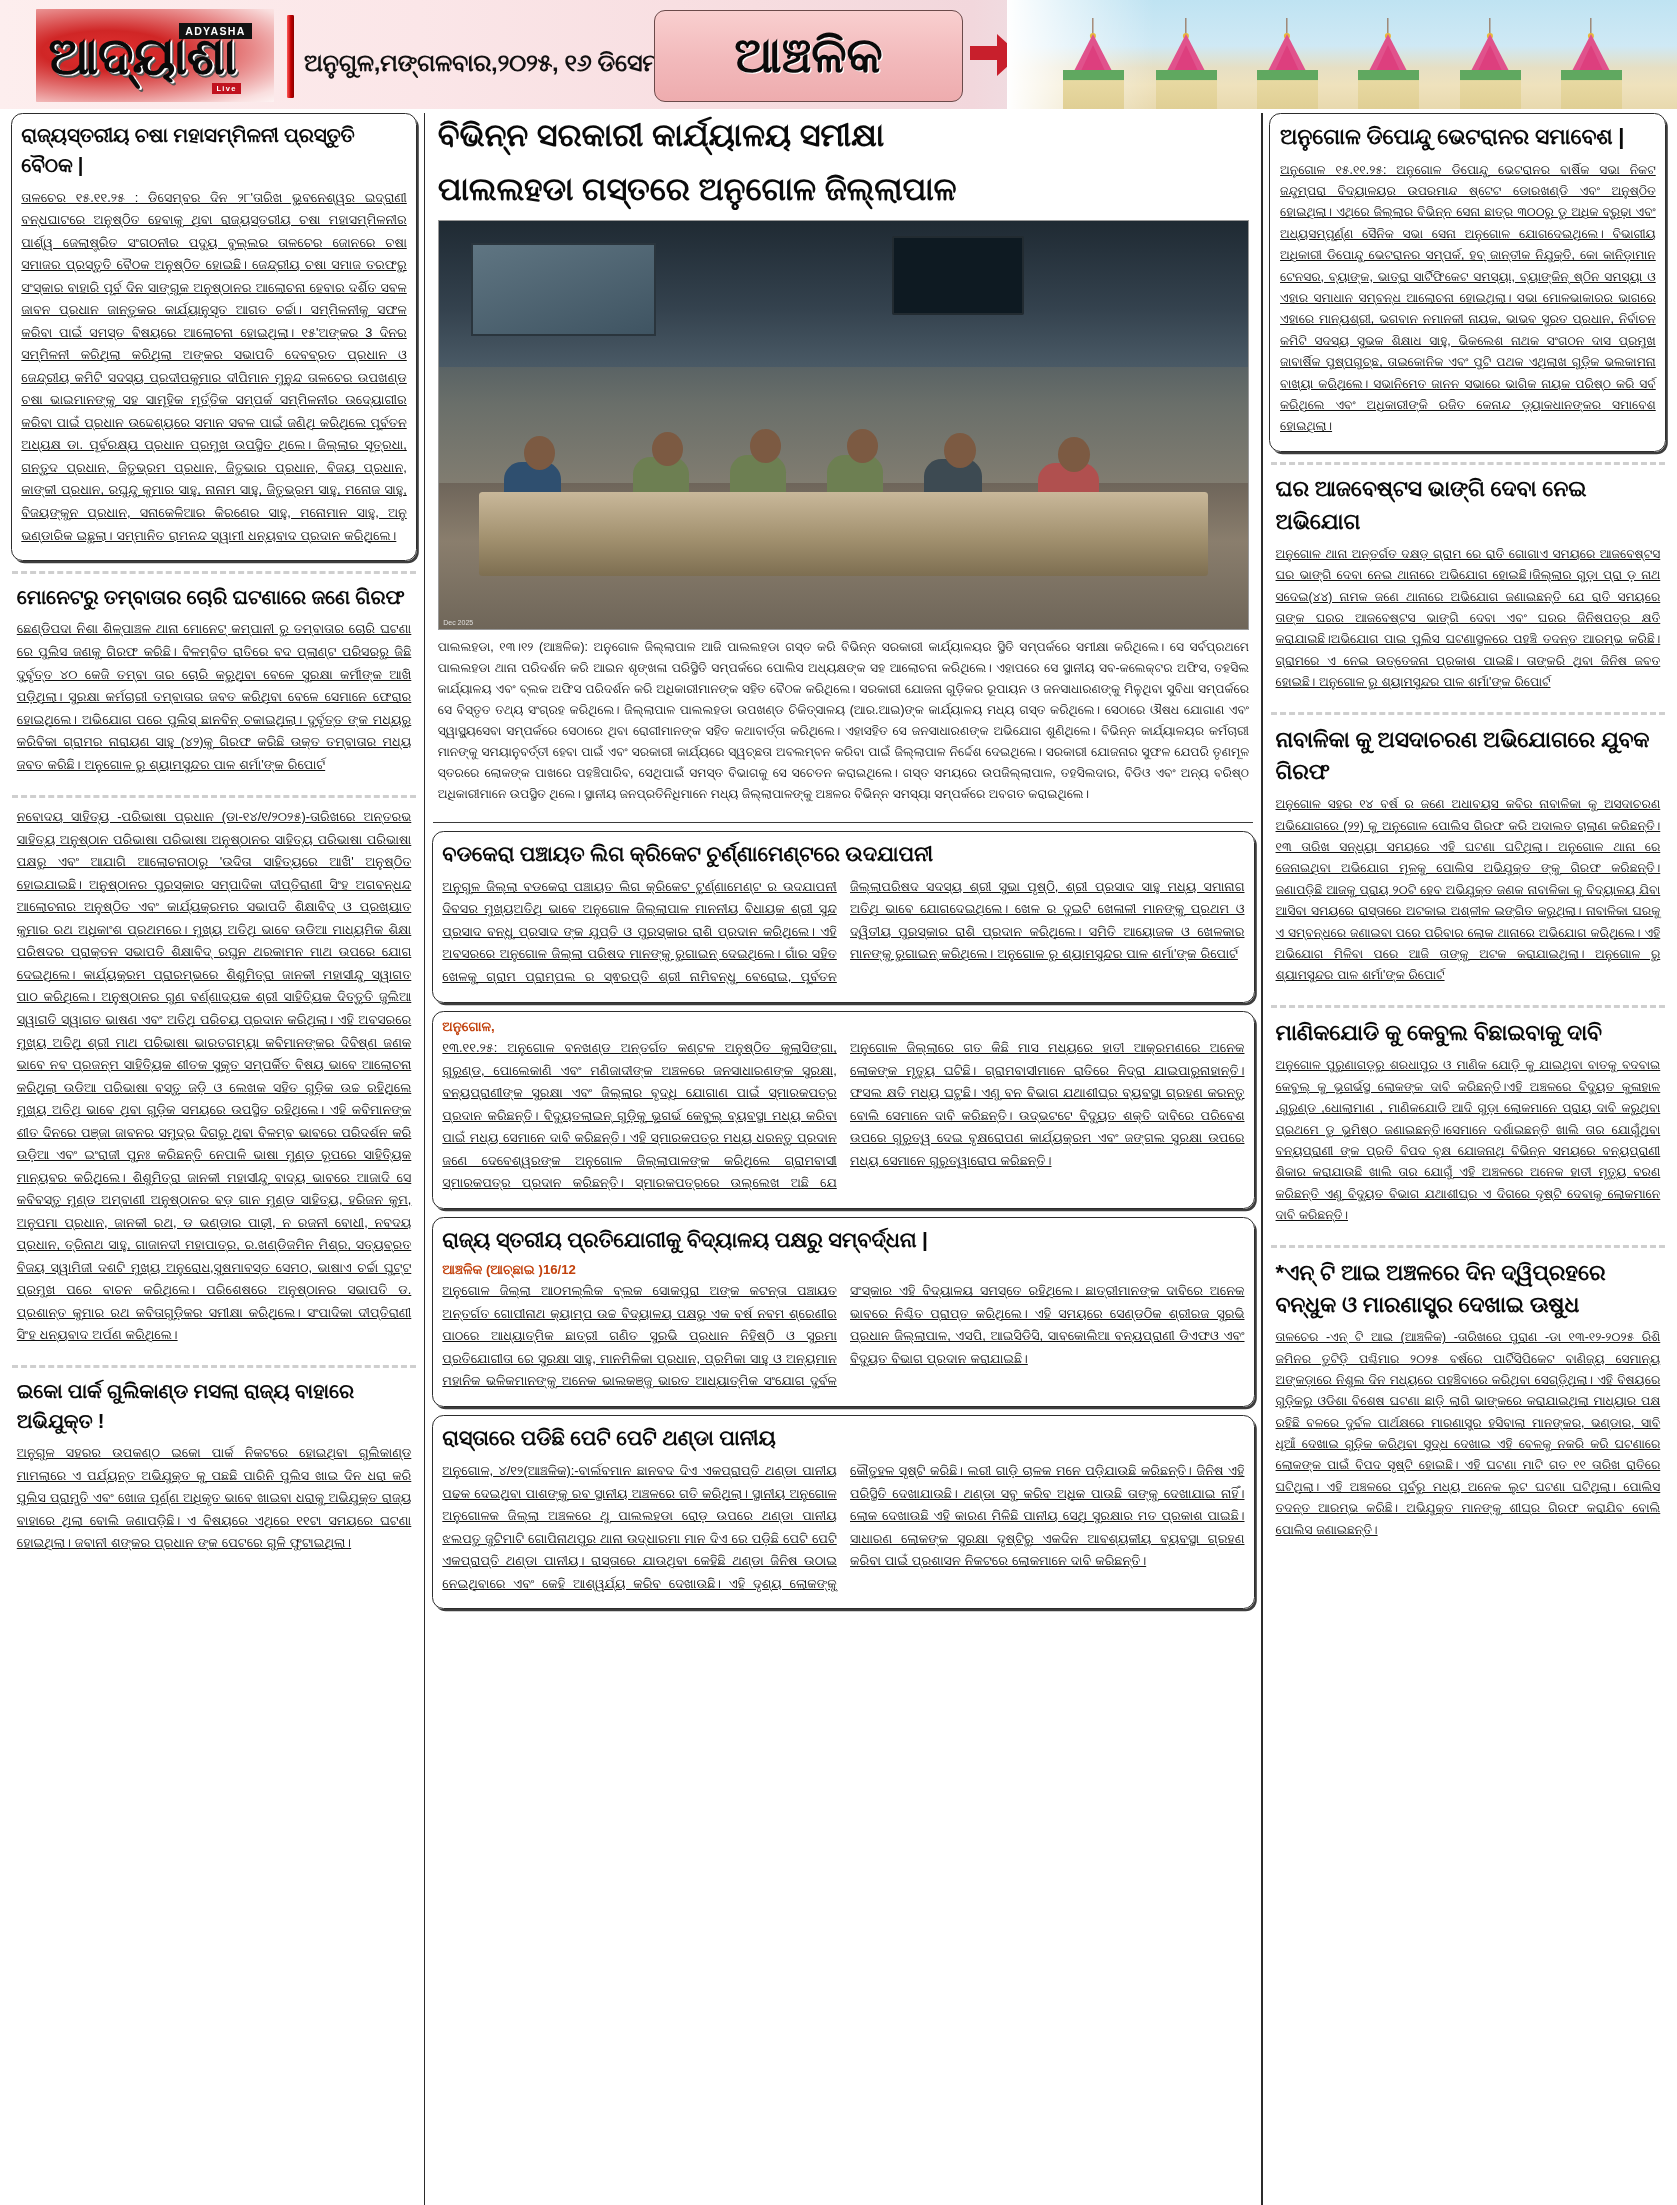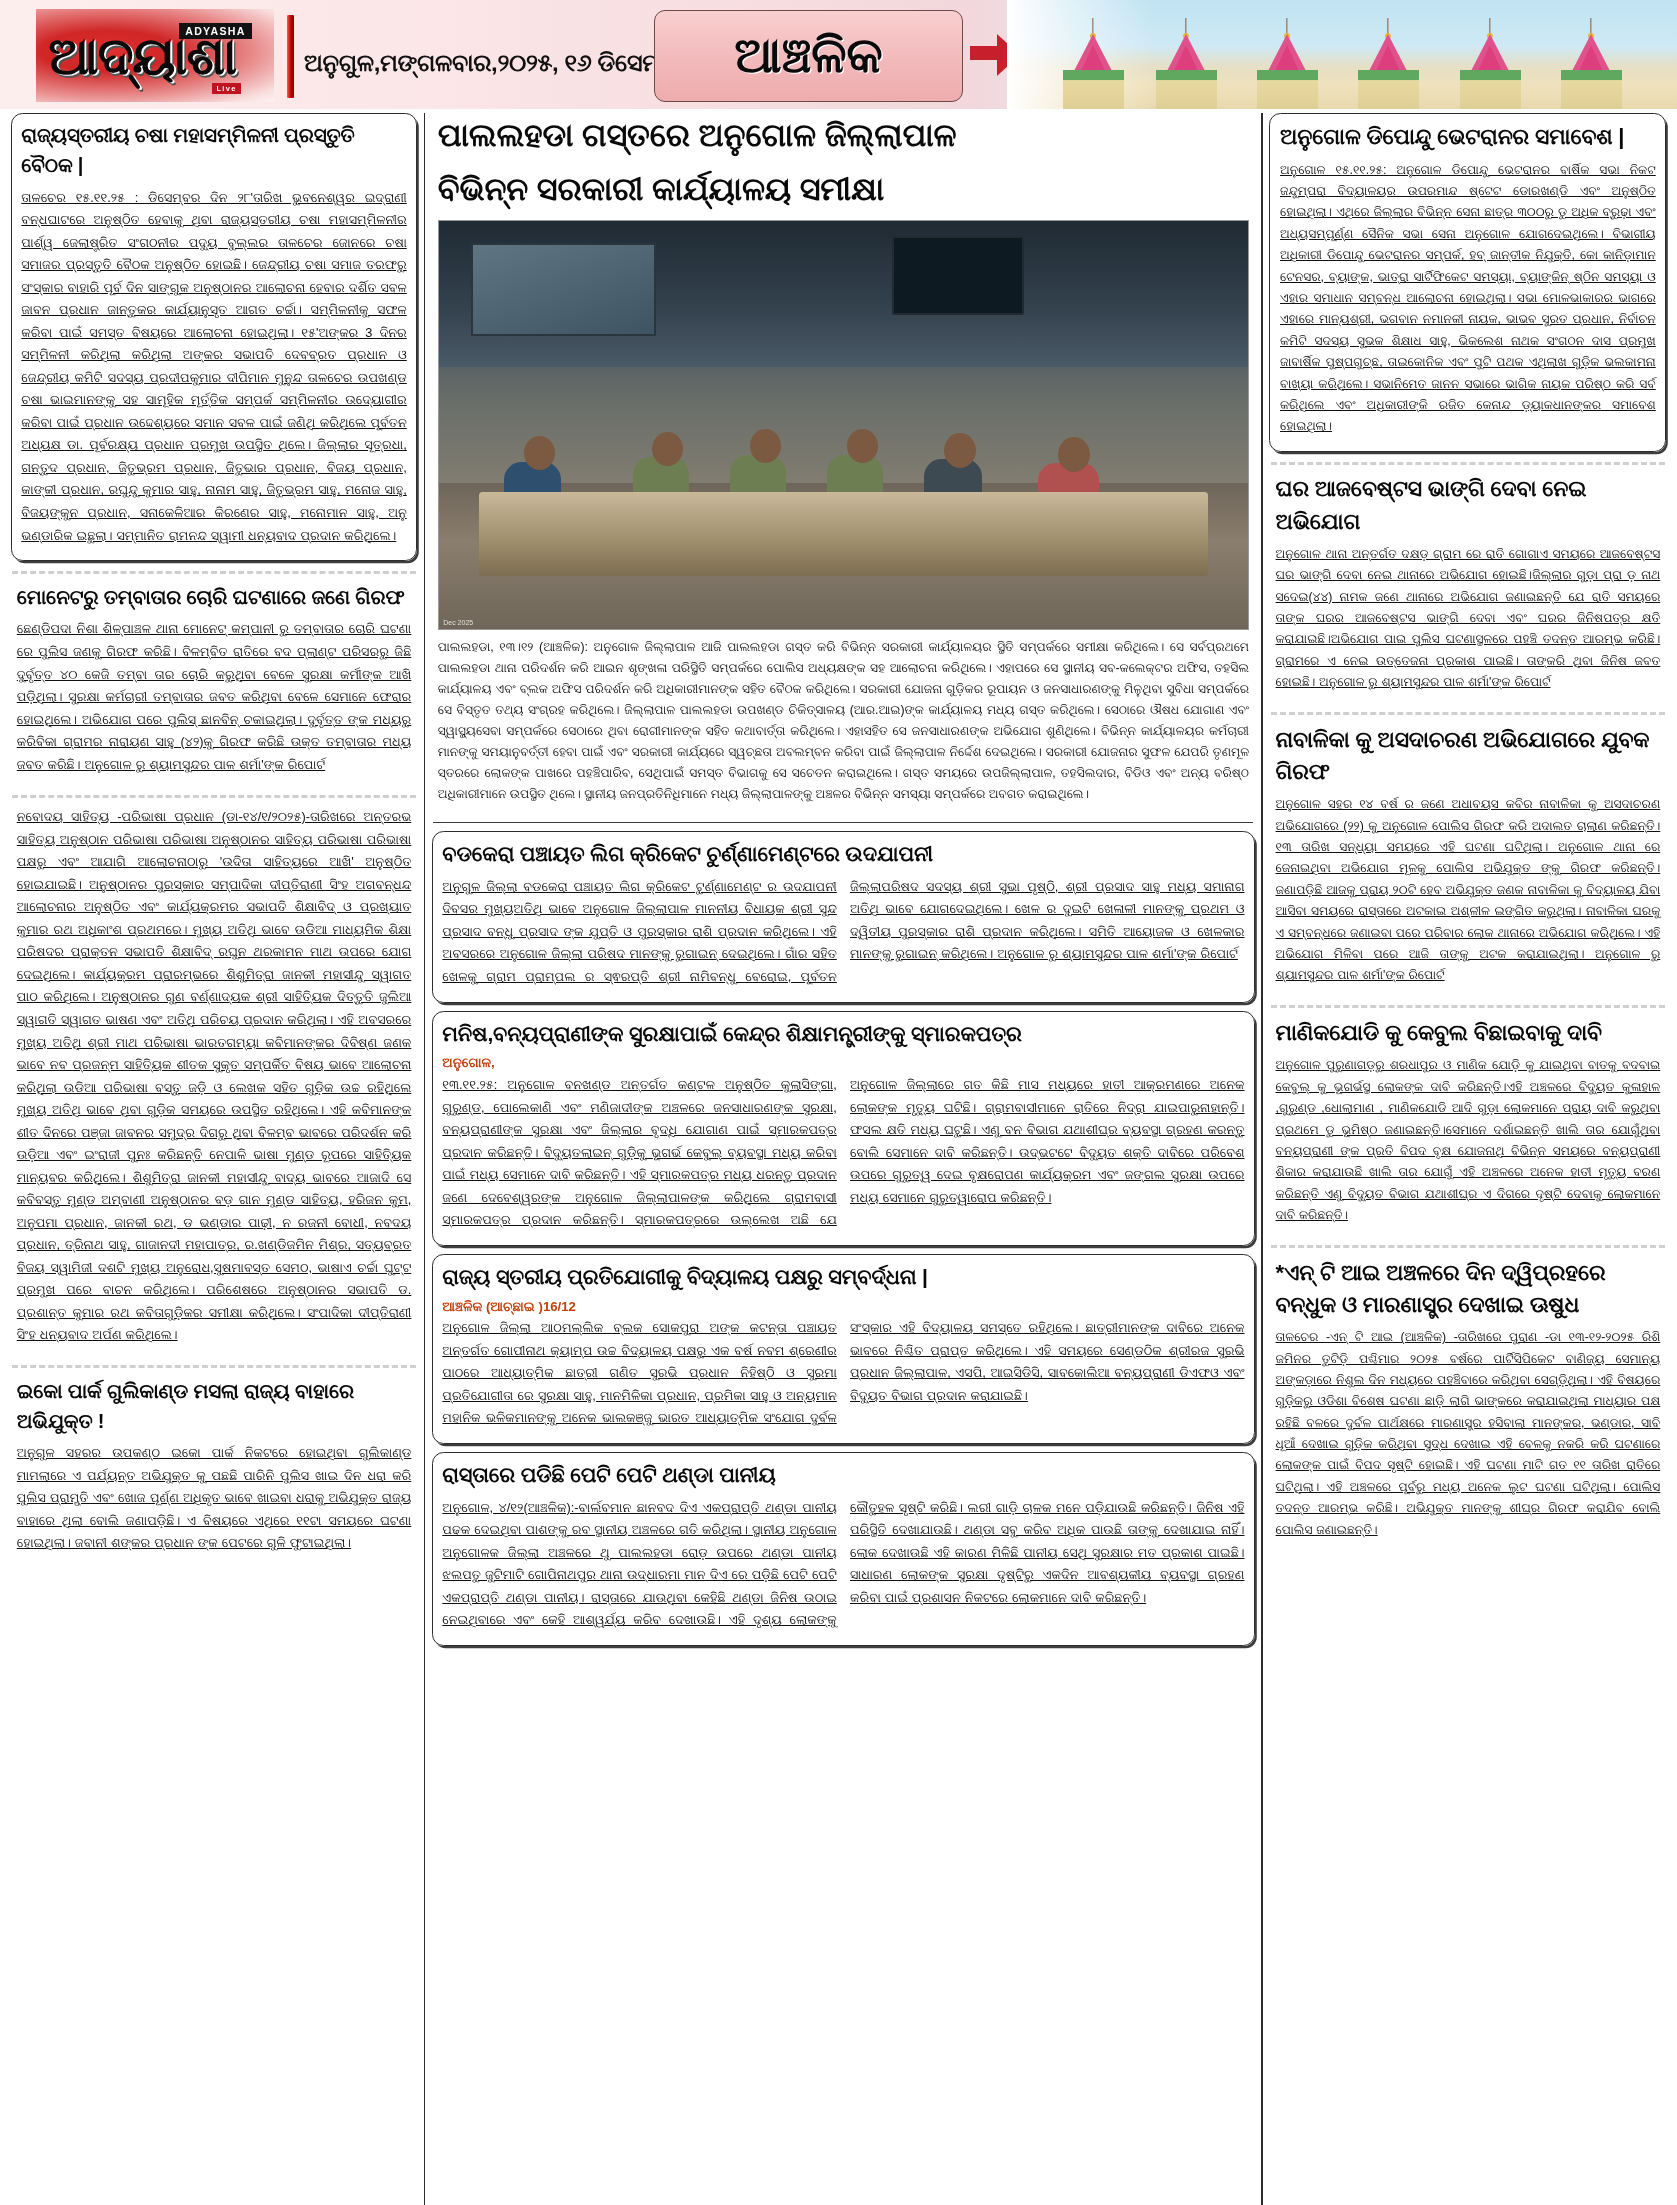--- a/index.html
+++ b/index.html
@@ -425,8 +425,8 @@
     <div class="col col-center">
 
       <div class="article">
+        <h2 class="headline big">ବିଭିନ୍ନ ସରକାରୀ କାର୍ଯ୍ୟାଳୟ ସମୀକ୍ଷା</h2>
         <h2 class="headline big">ପାଲଲହଡା ଗସ୍ତରେ ଅନୁଗୋଳ ଜିଲ୍ଲାପାଳ</h2>
-        <h2 class="headline big">ବିଭିନ୍ନ ସରକାରୀ କାର୍ଯ୍ୟାଳୟ ସମୀକ୍ଷା</h2>
 
         <div class="lead-photo">
           <div class="lp-wall"></div>

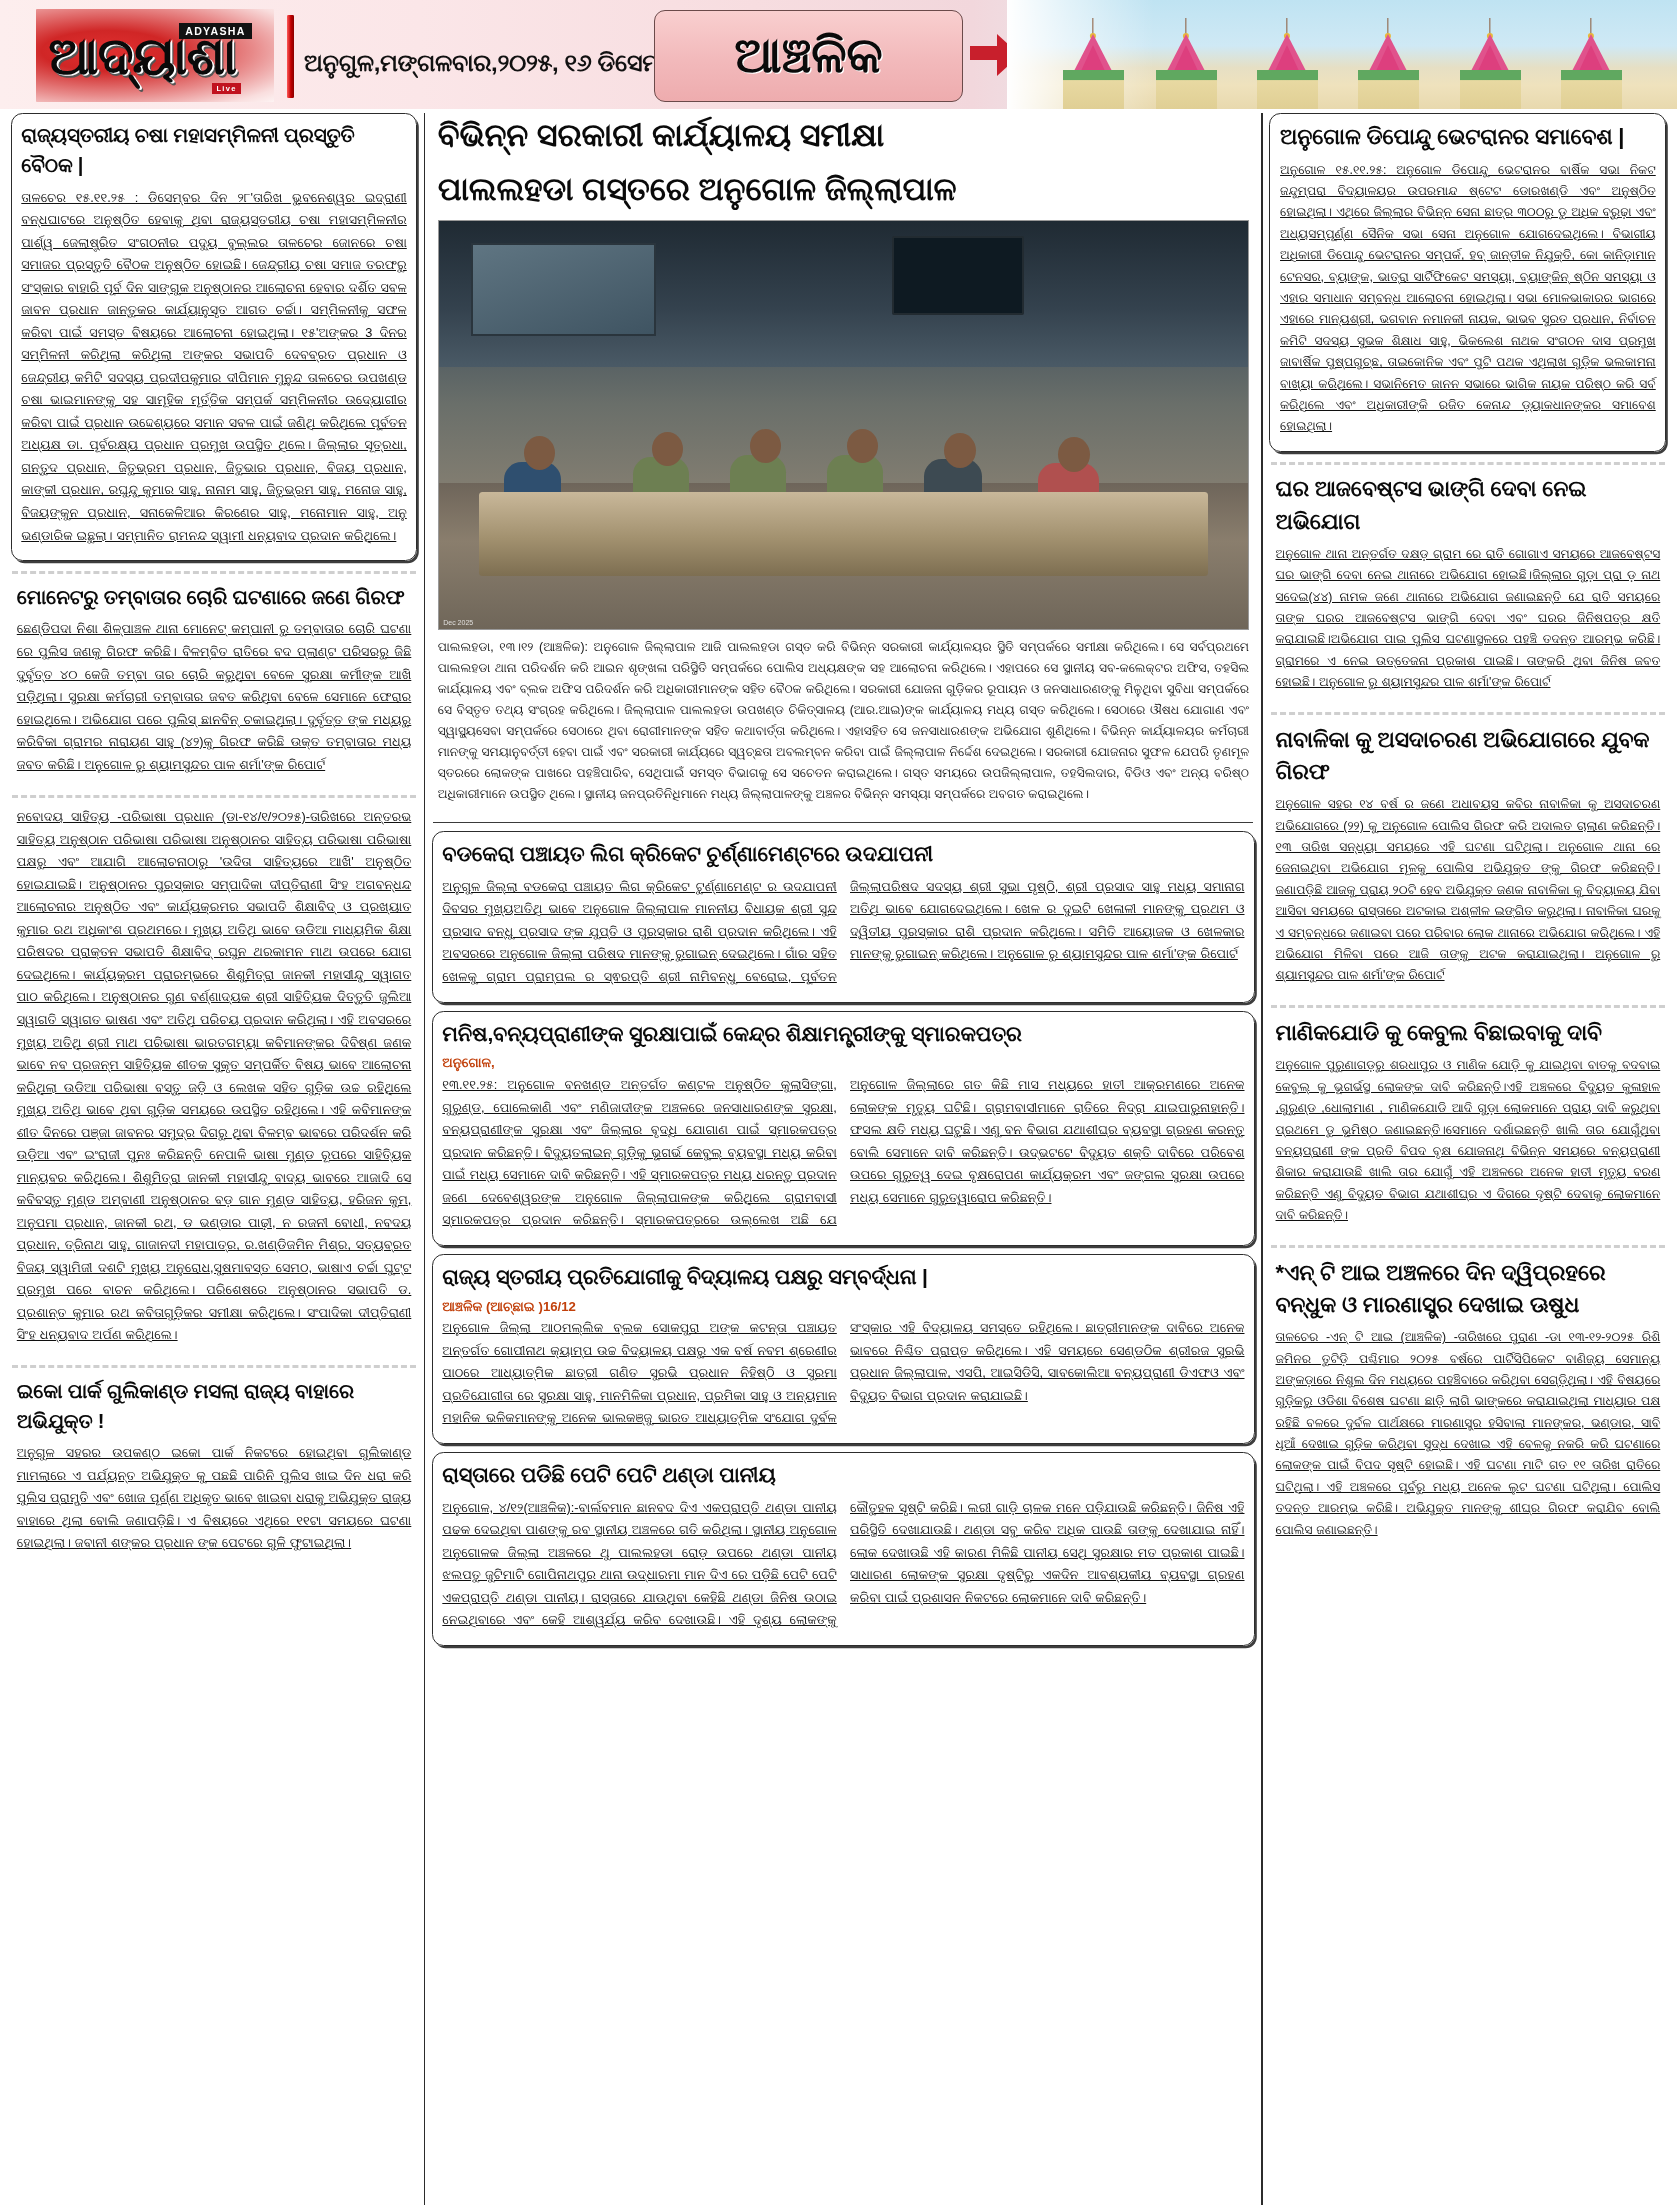--- a/index.html
+++ b/index.html
@@ -460,7 +460,6 @@
       </div>
 
       <div class="article boxed">
-        <h2 class="headline center-sub">ମନିଷ,ବନ୍ୟପ୍ରାଣୀଙ୍କ ସୁରକ୍ଷାପାଇଁ କେନ୍ଦ୍ର ଶିକ୍ଷାମନ୍ତ୍ରୀଙ୍କୁ ସ୍ମାରକପତ୍ର</h2>
         <div class="byline">ଅନୁଗୋଳ,</div>
         <p class="body two-col">୧୩.୧୧.୨୫: ଅନୁଗୋଳ ବନଖଣ୍ଡ ଅନ୍ତର୍ଗତ କଣ୍ଟଳ ଅନୁଷ୍ଠିତ କୁଲାସିଙ୍ଗା, ଗୁରୁଣ୍ଡ, ପୋଲେକାଣି ଏବଂ ମଣିଜାଦୀଙ୍କ ଅଞ୍ଚଳରେ ଜନସାଧାରଣଙ୍କ ସୁରକ୍ଷା, ବନ୍ୟପ୍ରାଣୀଙ୍କ ସୁରକ୍ଷା ଏବଂ ଜିଲ୍ଲାର ବୃଦ୍ଧି ଯୋଗାଣ ପାଇଁ ସ୍ମାରକପତ୍ର ପ୍ରଦାନ କରିଛନ୍ତି। ବିଦ୍ୟୁତଲାଇନ୍ ଗୁଡ଼ିକୁ ଭୂଗର୍ଭ କେବୁଲ୍ ବ୍ୟବସ୍ଥା ମଧ୍ୟ କରିବା ପାଇଁ ମଧ୍ୟ ସେମାନେ ଦାବି କରିଛନ୍ତି। ଏହି ସ୍ମାରକପତ୍ର ମଧ୍ୟ ଧରନ୍ତୁ ପ୍ରଦାନ ଜଣେ ଦେବେଶ୍ୱରଙ୍କ ଅନୁଗୋଳ ଜିଲ୍ଲାପାଳଙ୍କ କରିଥିଲେ ଗ୍ରାମବାସୀ ସ୍ମାରକପତ୍ର ପ୍ରଦାନ କରିଛନ୍ତି। ସ୍ମାରକପତ୍ରରେ ଉଲ୍ଲେଖ ଅଛି ଯେ ଅନୁଗୋଳ ଜିଲ୍ଲାରେ ଗତ କିଛି ମାସ ମଧ୍ୟରେ ହାତୀ ଆକ୍ରମଣରେ ଅନେକ ଲୋକଙ୍କ ମୃତ୍ୟୁ ଘଟିଛି। ଗ୍ରାମବାସୀମାନେ ରାତିରେ ନିଦ୍ରା ଯାଇପାରୁନାହାନ୍ତି। ଫସଲ କ୍ଷତି ମଧ୍ୟ ଘଟୁଛି। ଏଣୁ ବନ ବିଭାଗ ଯଥାଶୀଘ୍ର ବ୍ୟବସ୍ଥା ଗ୍ରହଣ କରନ୍ତୁ ବୋଲି ସେମାନେ ଦାବି କରିଛନ୍ତି। ଉଦ୍ଭଟଟେ ବିଦ୍ୟୁତ ଶକ୍ତି ଦାବିରେ ପରିବେଶ ଉପରେ ଗୁରୁତ୍ୱ ଦେଇ ବୃକ୍ଷରୋପଣ କାର୍ଯ୍ୟକ୍ରମ ଏବଂ ଜଙ୍ଗଲ ସୁରକ୍ଷା ଉପରେ ମଧ୍ୟ ସେମାନେ ଗୁରୁତ୍ୱାରୋପ କରିଛନ୍ତି।</p>
       </div>

